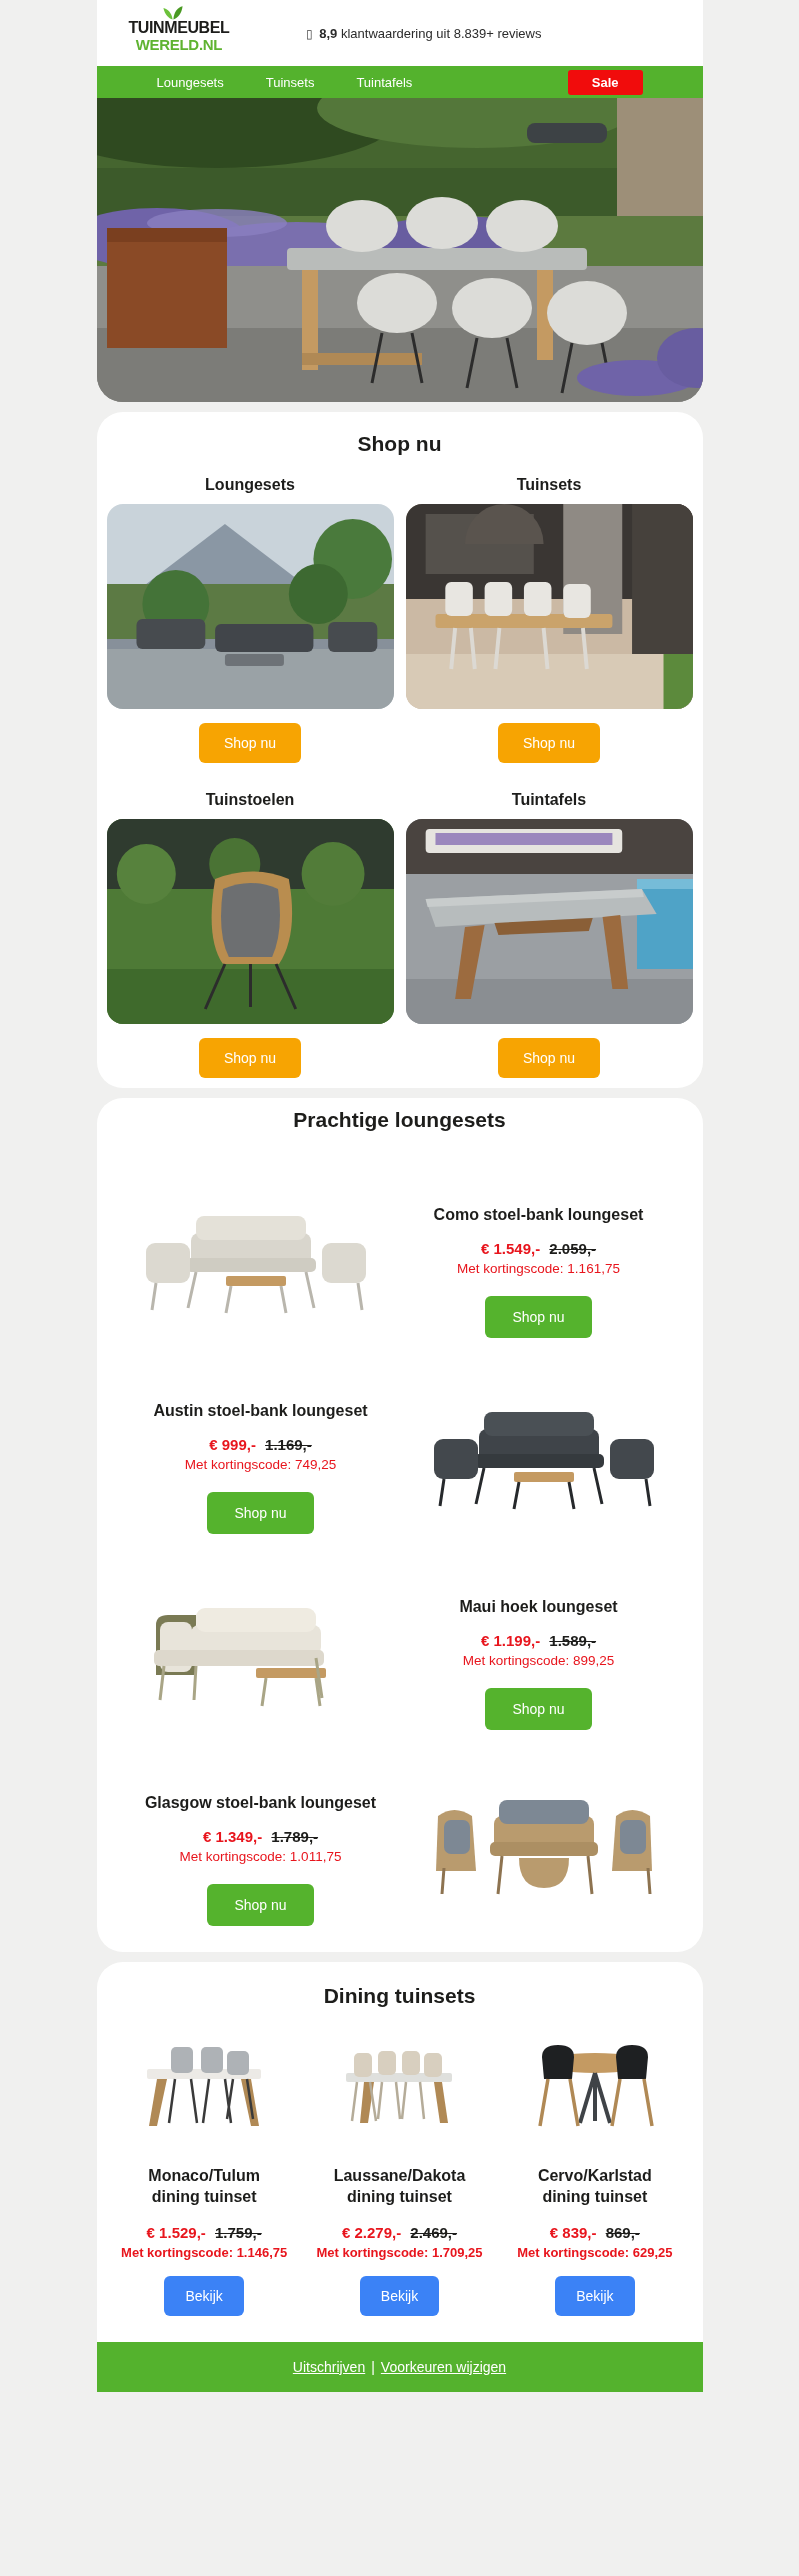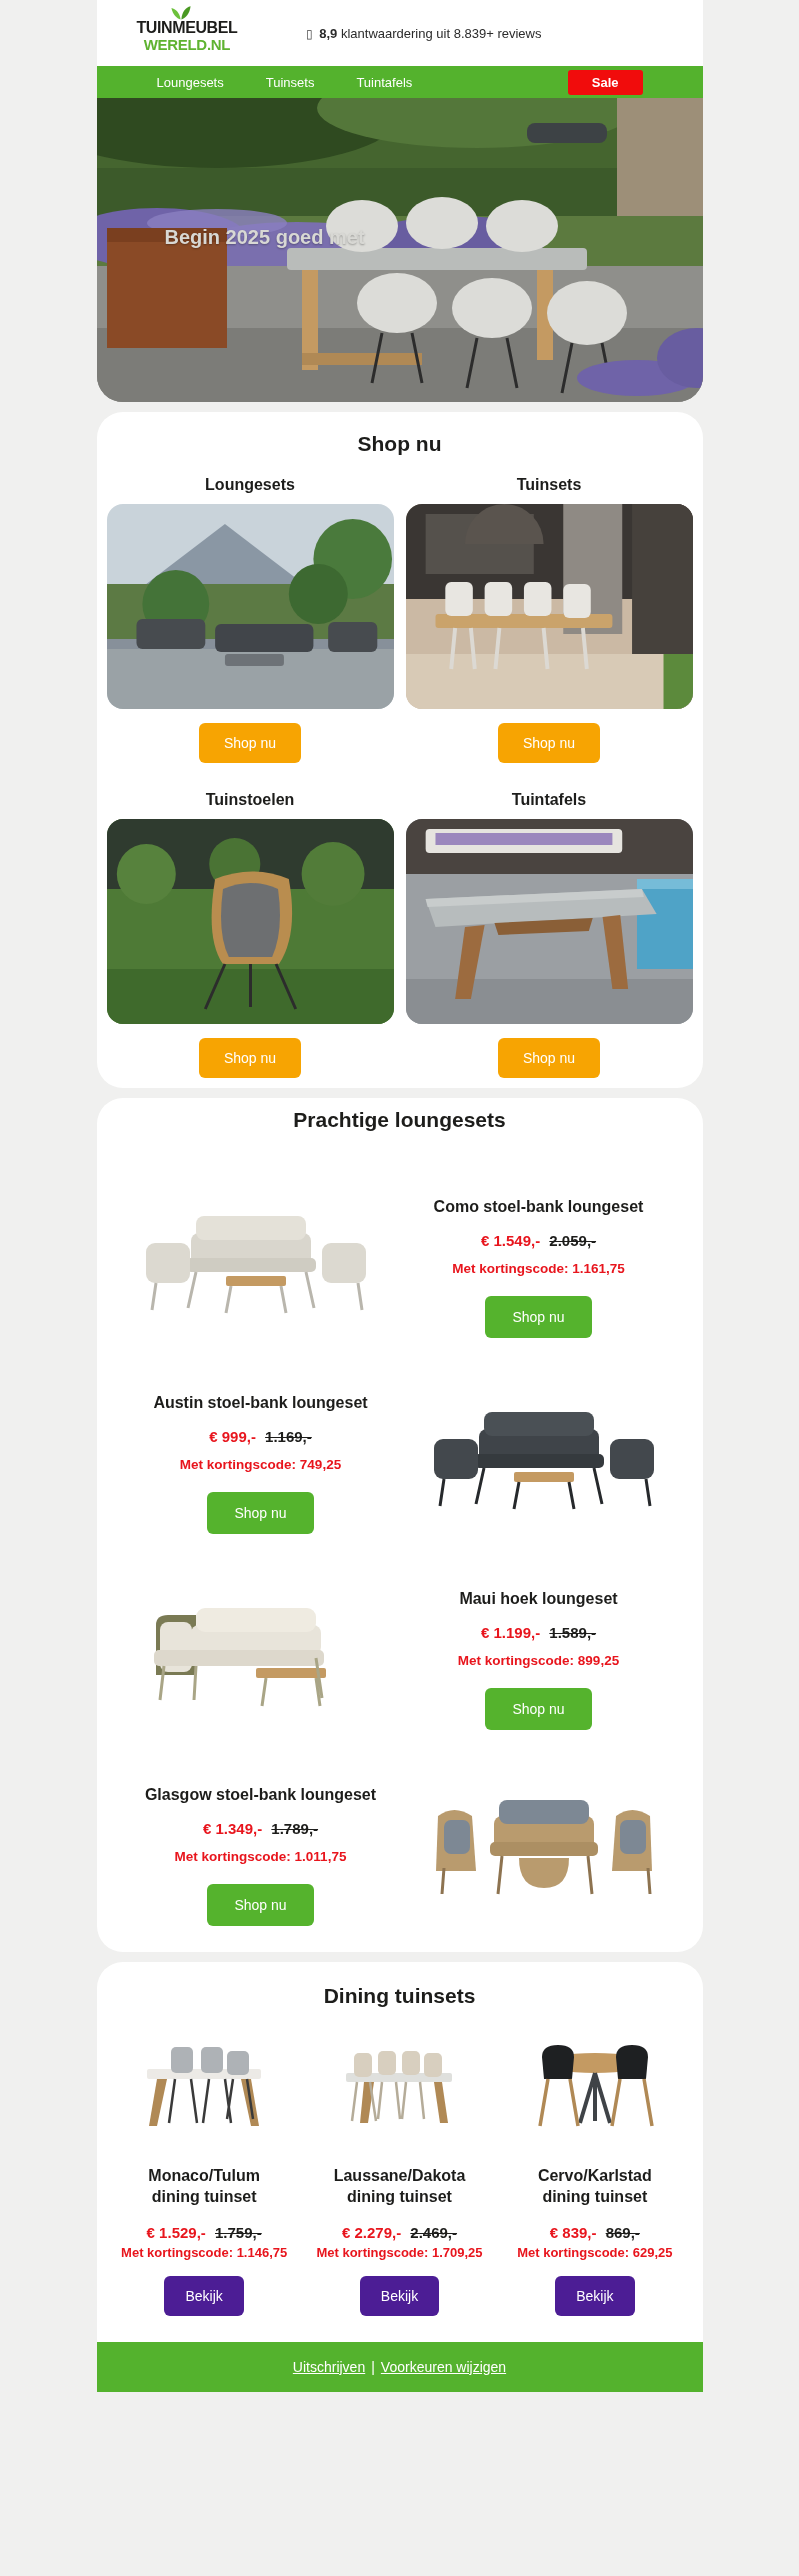--- a/index.html
+++ b/index.html
@@ -11,7 +11,7 @@
   .top-card { background:#fff; border-radius:0 0 26px 26px; overflow:hidden; }
 
   .hdr { position:relative; height:66px; background:#fff; }
-  .logo { position:absolute; left:40px; top:10px; text-align:center; line-height:1; cursor:pointer; }
+  .logo { position:absolute; left:32px; top:10px; text-align:center; line-height:1; cursor:pointer; }
   .logo .leaf { position:absolute; left:34px; top:-4px; width:20px; height:14px; }
   .logo-l1 { font-size:16px; font-weight:800; letter-spacing:-0.4px; color:#1d1d1b; margin-top:10px; }
   .logo-l2 { font-size:15px; font-weight:800; letter-spacing:-0.3px; color:#5fb331; margin-top:1px; }

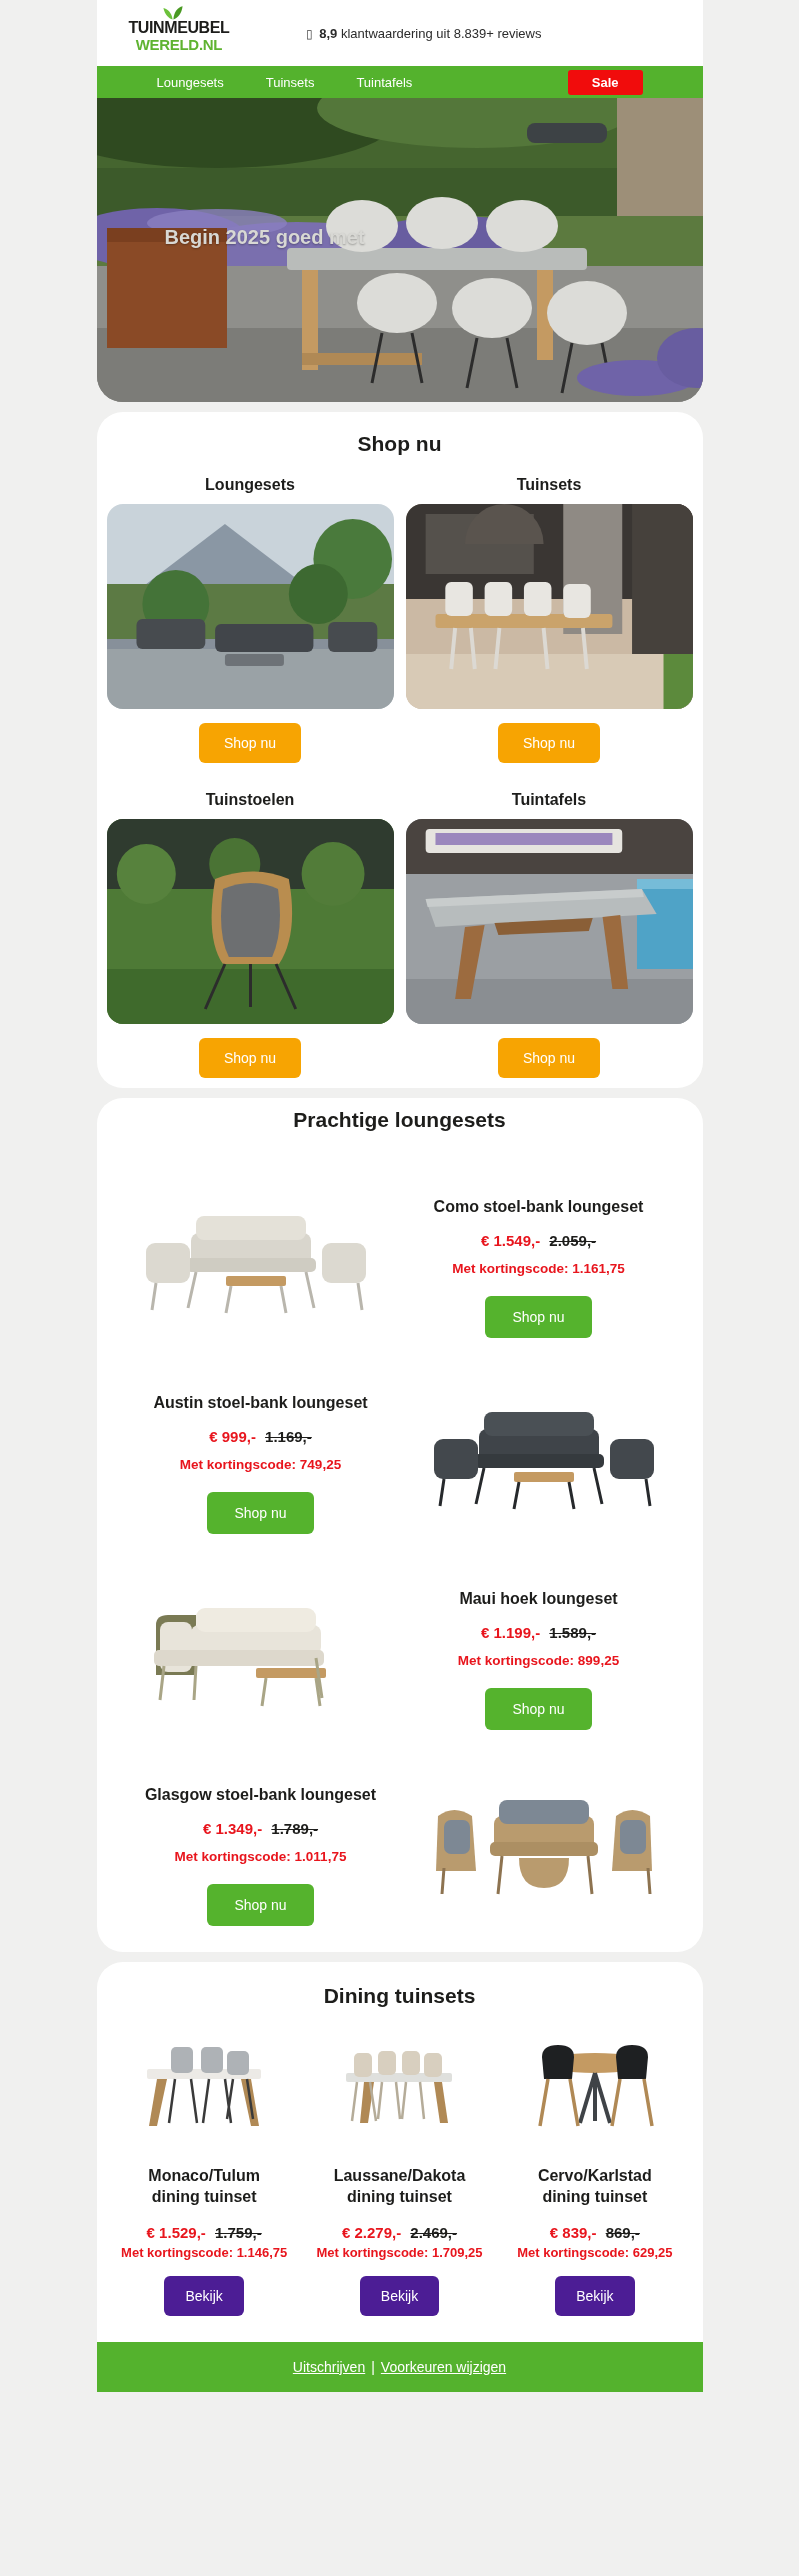--- a/index.html
+++ b/index.html
@@ -153,7 +153,6 @@
           <ellipse cx="600" cy="260" rx="40" ry="30" fill="#685da0"></ellipse>
         </svg>
         <div class="hero-text">
-          <div class="hero-sub">Begin 2025 goed met</div>
         </div>
       </div>
 

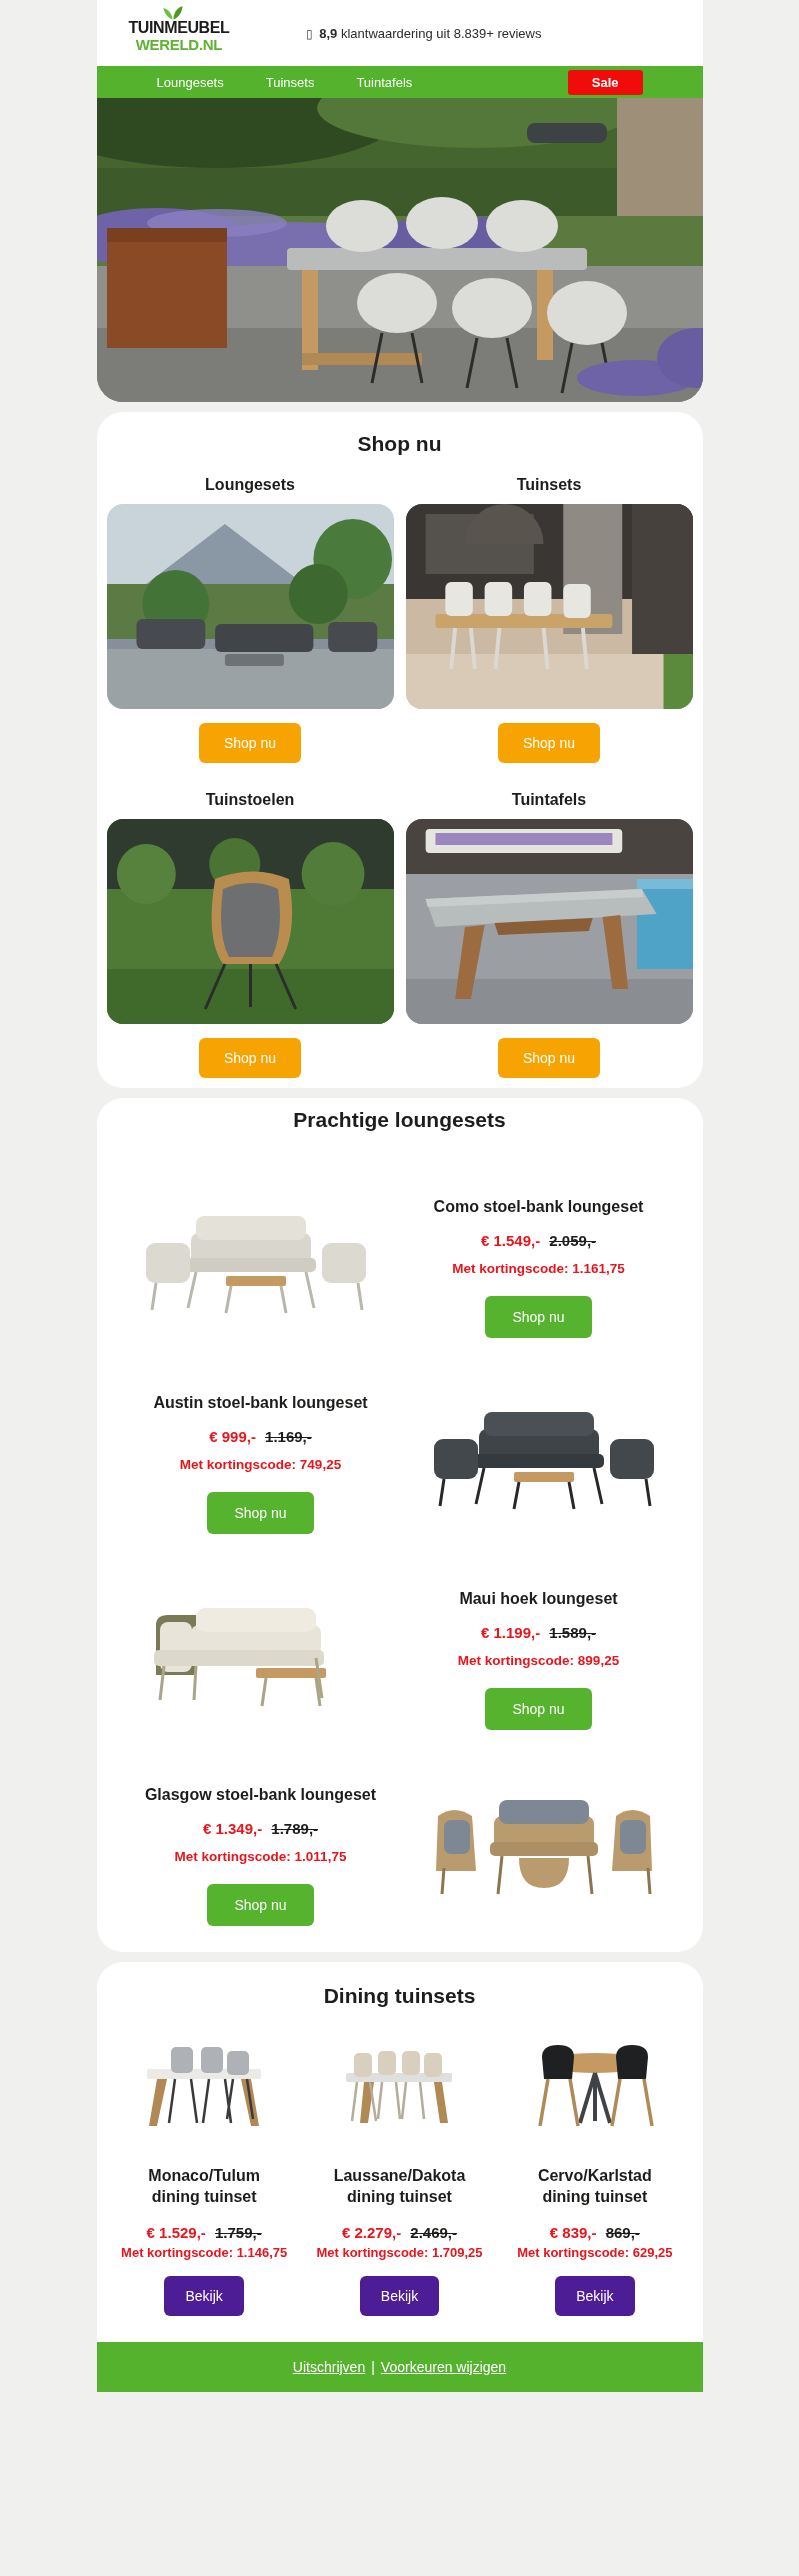--- a/index.html
+++ b/index.html
@@ -61,7 +61,7 @@
   .price-line { font-size:15px; font-weight:800; }
   .price-new { color:#e8151d; }
   .price-old { color:#1d1d1b; text-decoration:line-through; margin-left:5px; }
-  .discount { margin-top:12px; font-size:13.5px; font-weight:700; color:#e8151d; }
+  .discount { margin-top:4px; font-size:13.5px; font-weight:400; color:#e8151d; }
   .btn-green { display:inline-block; margin-top:20px; background:#55b32d; color:#fff; font-size:14px; padding:13px 27px; border-radius:6px; cursor:pointer; }
 
   

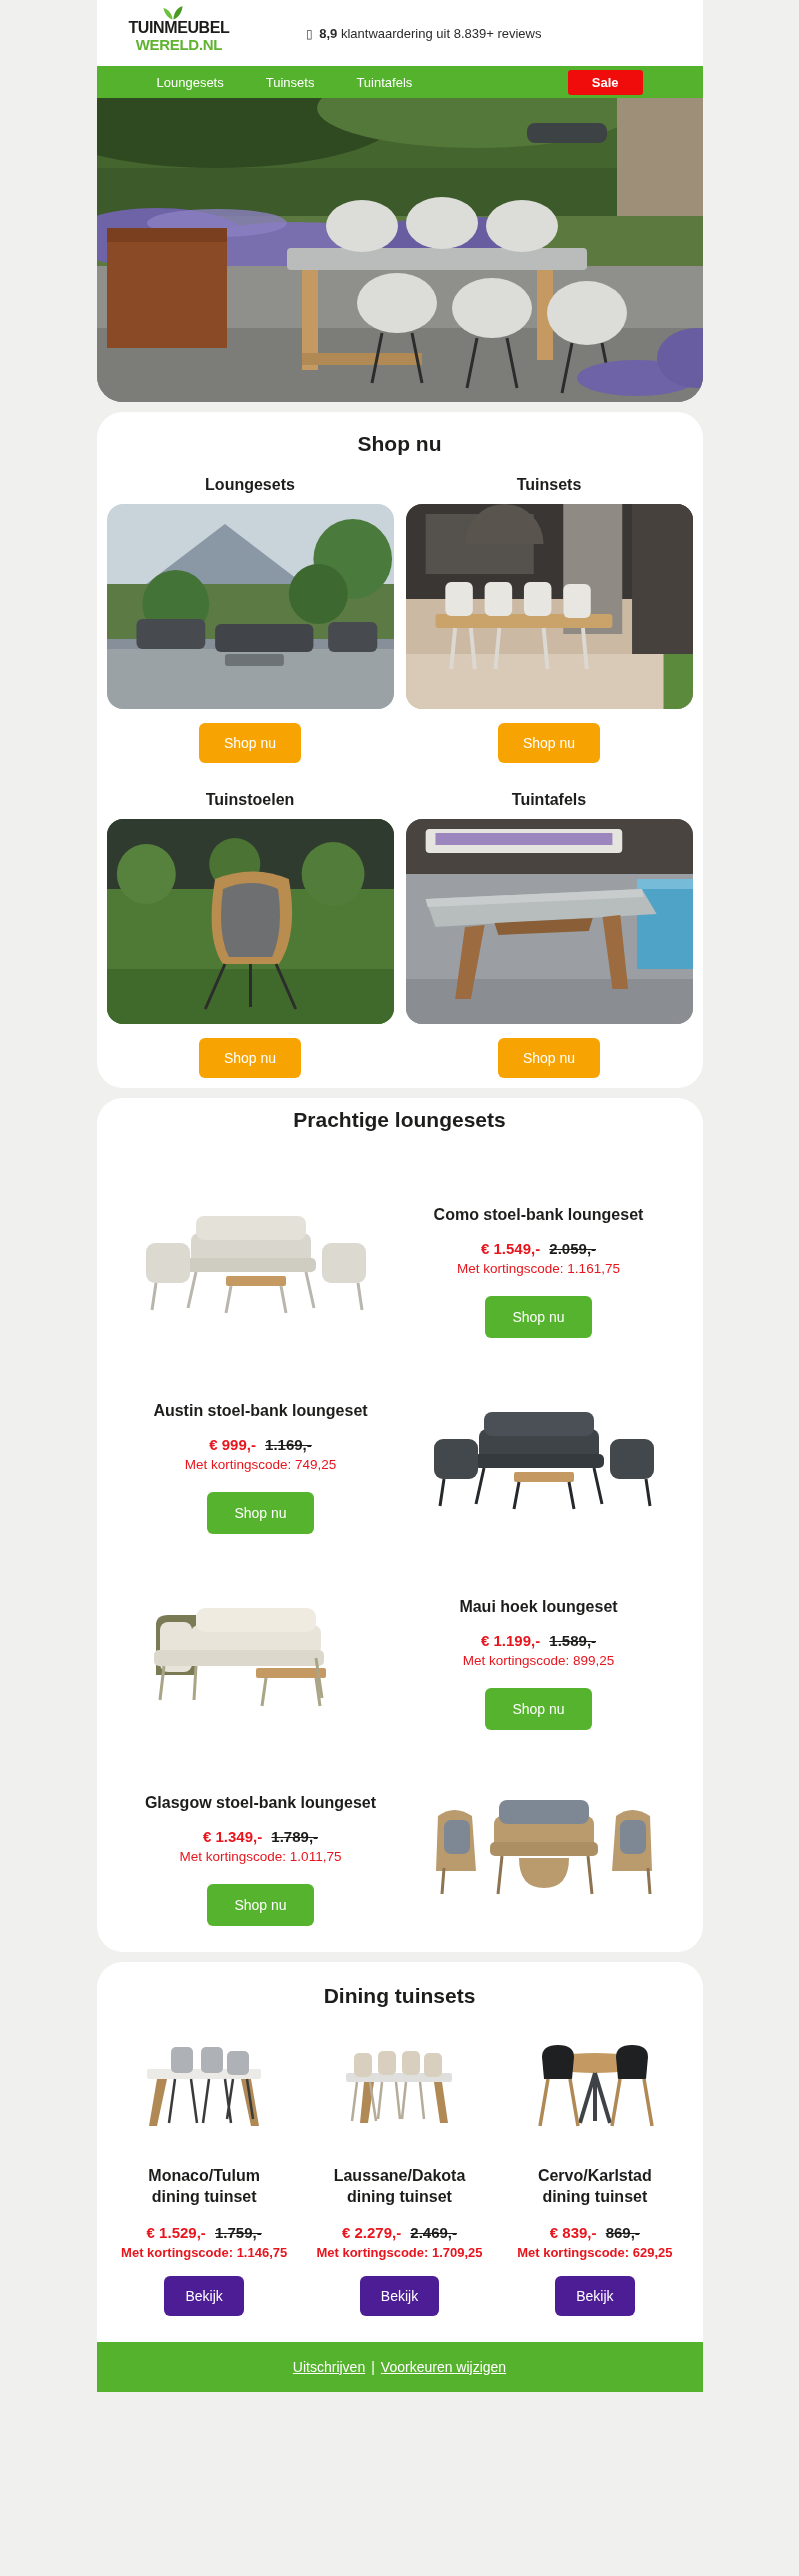--- a/index.html
+++ b/index.html
@@ -74,7 +74,7 @@
   .dine-name { font-size:16px; font-weight:800; color:#1d1d1b; line-height:1.3; }
   .dine-price { margin-top:16px; font-size:15px; font-weight:800; }
   .dine-discount { margin-top:4px; font-size:13px; font-weight:800; color:#e8151d; }
-  .btn-bekijk { display:inline-block; margin-top:16px; background:#4c1d95; color:#fff; font-size:14px; padding:12px 21px; border-radius:6px; cursor:pointer; }
+  .btn-bekijk { display:inline-block; margin-top:16px; background:#3b82f6; color:#fff; font-size:14px; padding:12px 21px; border-radius:6px; cursor:pointer; }
 
   
   .footer { height:50px; background:#54b22d; display:flex; align-items:center; justify-content:center; gap:6px; color:#fff; font-size:14px; }

